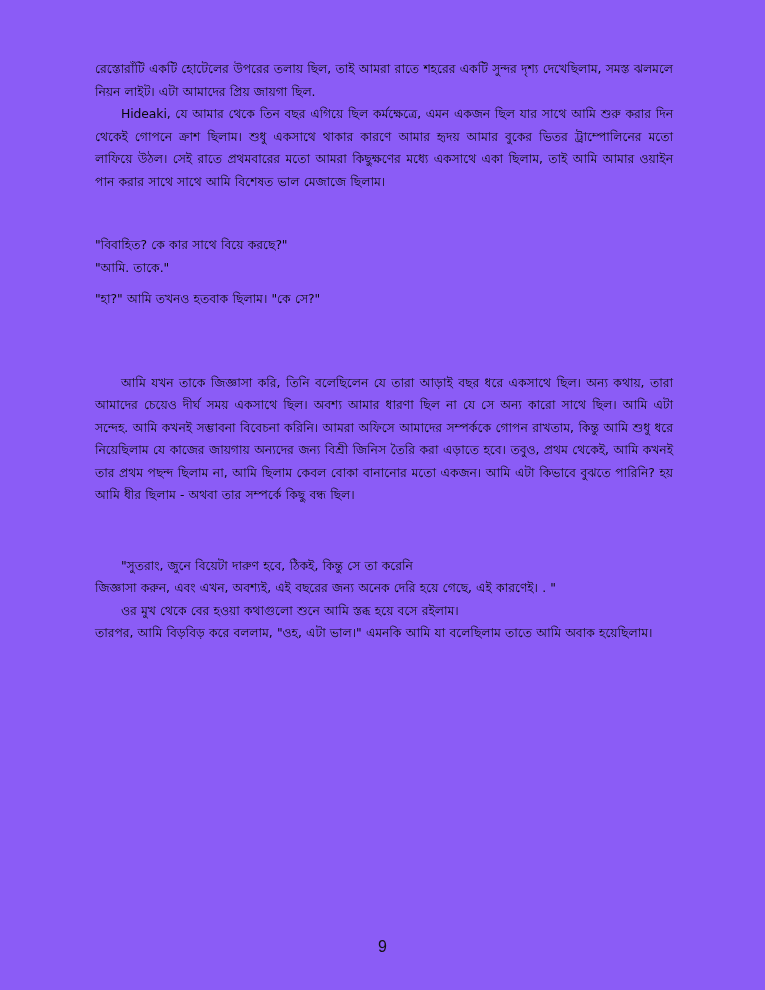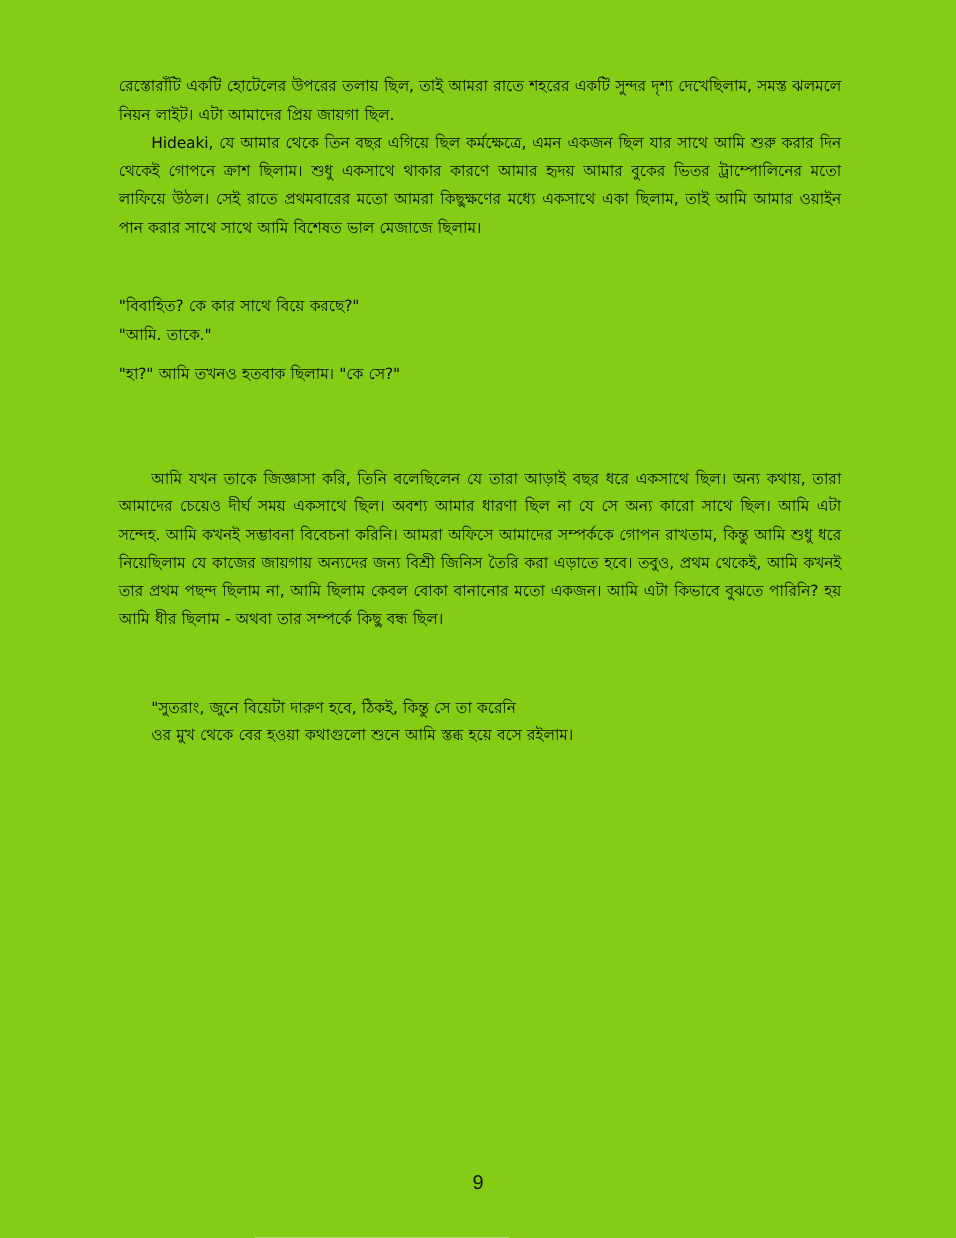--- a/index.html
+++ b/index.html
@@ -23,7 +23,7 @@
     top: 0;
     width: 765px;
     height: 990px;
-    background: #84cc16;
+    background: #8b5cf6;
     box-sizing: border-box;
   }
 

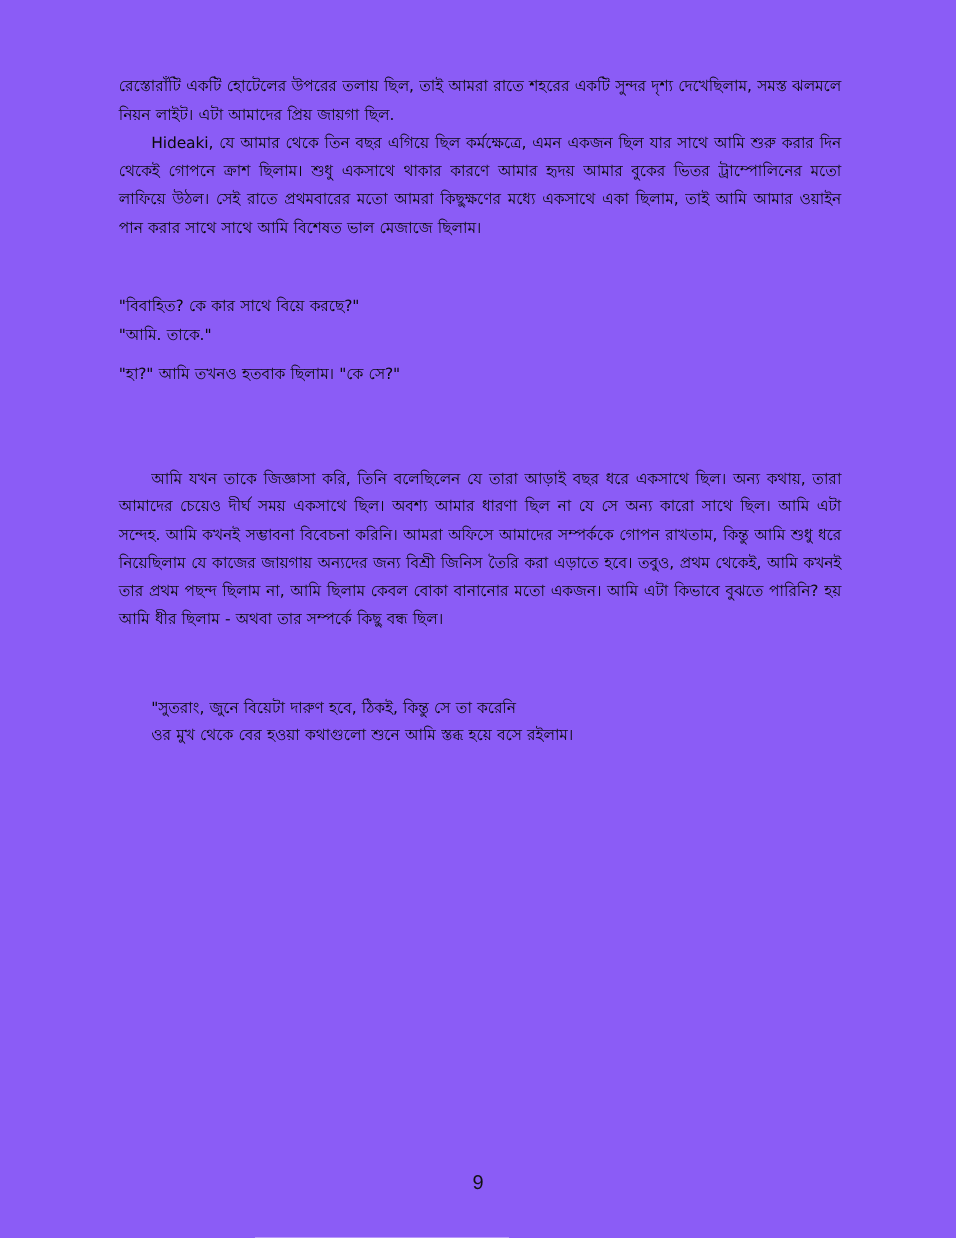--- a/index.html
+++ b/index.html
@@ -109,6 +109,7 @@
     <div class="gap-xxl"></div>
 
     <p class="para indent">"সুতরাং, জুনে বিয়েটা দারুণ হবে, ঠিকই, কিন্তু সে তা করেনি</p>
+    <p class="para no-indent">জিজ্ঞাসা করুন, এবং এখন, অবশ্যই, এই বছরের জন্য অনেক দেরি হয়ে গেছে, এই কারণেই। . "</p>
     <p class="para indent">ওর মুখ থেকে বের হওয়া কথাগুলো শুনে আমি স্তব্ধ হয়ে বসে রইলাম।</p>
 
   </div>

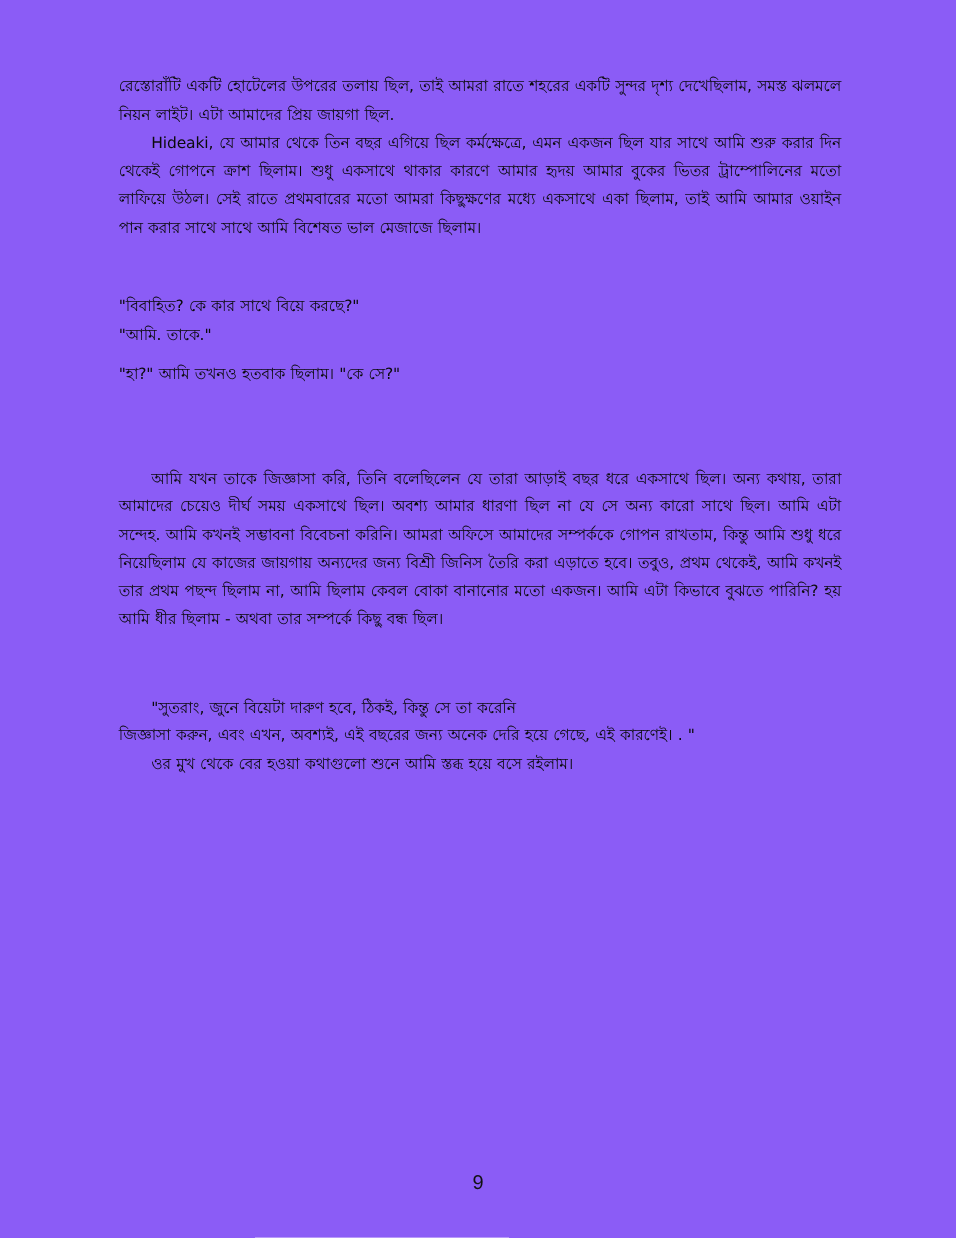--- a/index.html
+++ b/index.html
@@ -111,6 +111,7 @@
     <p class="para indent">"সুতরাং, জুনে বিয়েটা দারুণ হবে, ঠিকই, কিন্তু সে তা করেনি</p>
     <p class="para no-indent">জিজ্ঞাসা করুন, এবং এখন, অবশ্যই, এই বছরের জন্য অনেক দেরি হয়ে গেছে, এই কারণেই। . "</p>
     <p class="para indent">ওর মুখ থেকে বের হওয়া কথাগুলো শুনে আমি স্তব্ধ হয়ে বসে রইলাম।</p>
+    <p class="para no-indent">তারপর, আমি বিড়বিড় করে বললাম, "ওহ, এটা ভাল।" এমনকি আমি যা বলেছিলাম তাতে আমি অবাক হয়েছিলাম।</p>
 
   </div>
 

